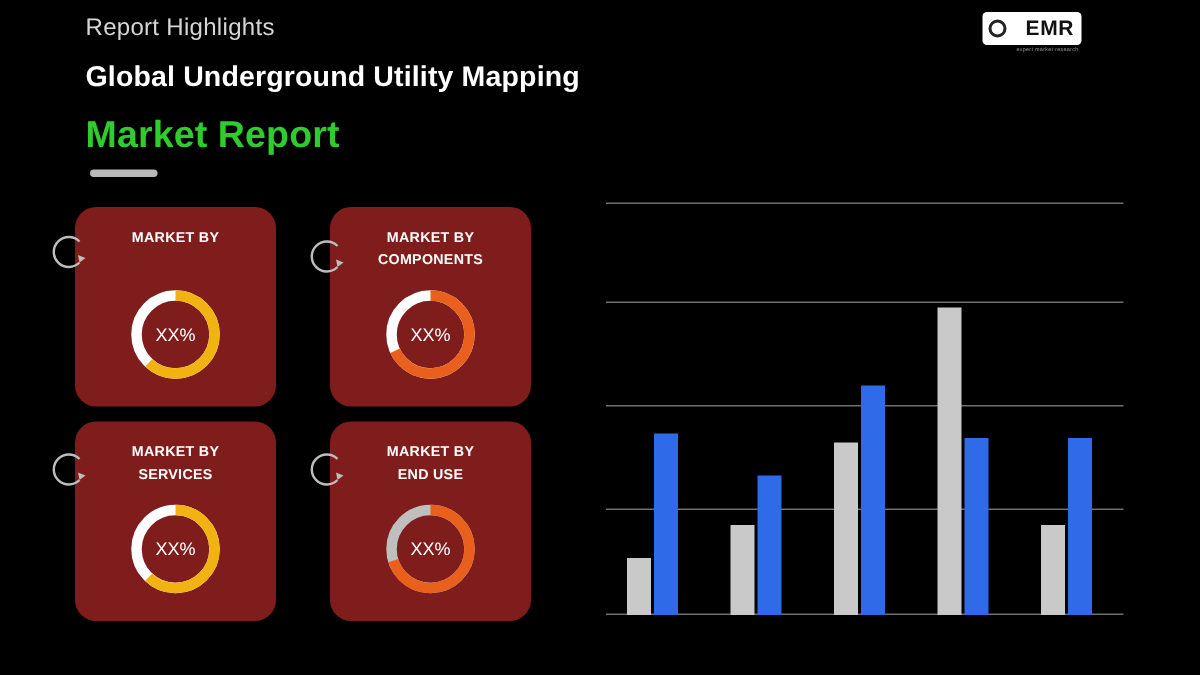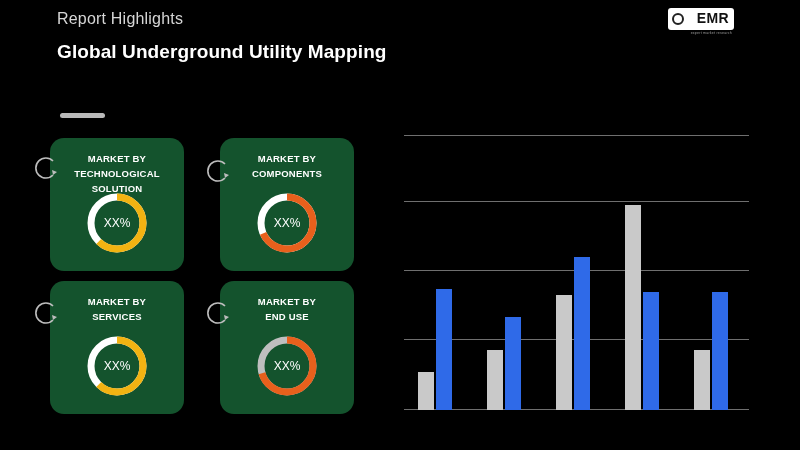--- a/index.html
+++ b/index.html
@@ -50,7 +50,7 @@
   
   .logo {
     position: absolute;
-    right: 2px; top: 8px;
+    right: 15px; top: 8px;
     width: 66px; height: 30px; padding-left: 40px;
   }
   .logo-box {

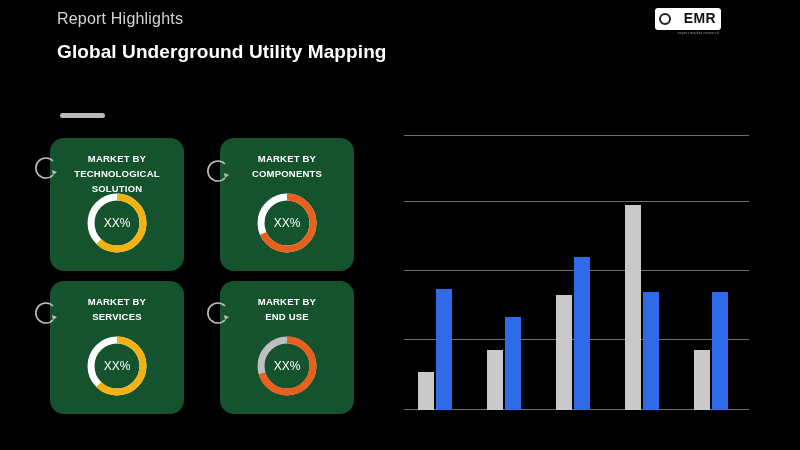--- a/index.html
+++ b/index.html
@@ -152,6 +152,7 @@
 
   <div class="subtitle">Report Highlights</div>
   <div class="title-line1">Global Underground Utility Mapping</div>
+  <div class="title-line2">Market Report</div>
   <div class="title-underline"></div>
 
   <div class="logo">

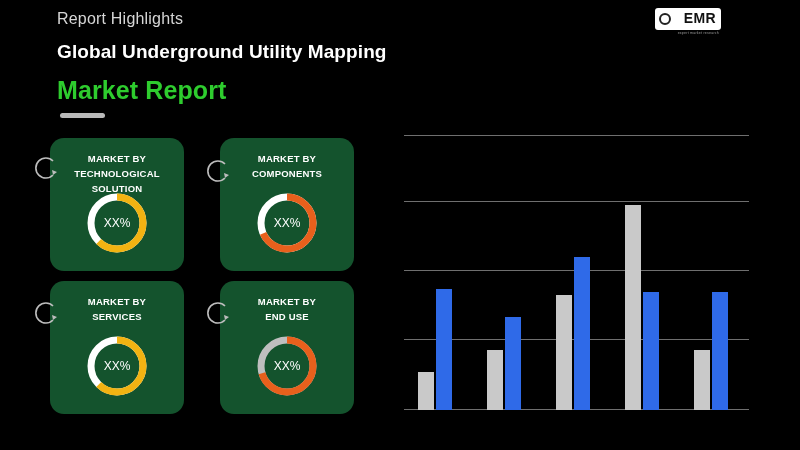--- a/index.html
+++ b/index.html
@@ -87,7 +87,7 @@
   .card {
     position: absolute;
     width: 134px; height: 133px;
-    background: #14532d;
+    background: #7f1d1d;
     border-radius: 14px;
   }
   .card-title {

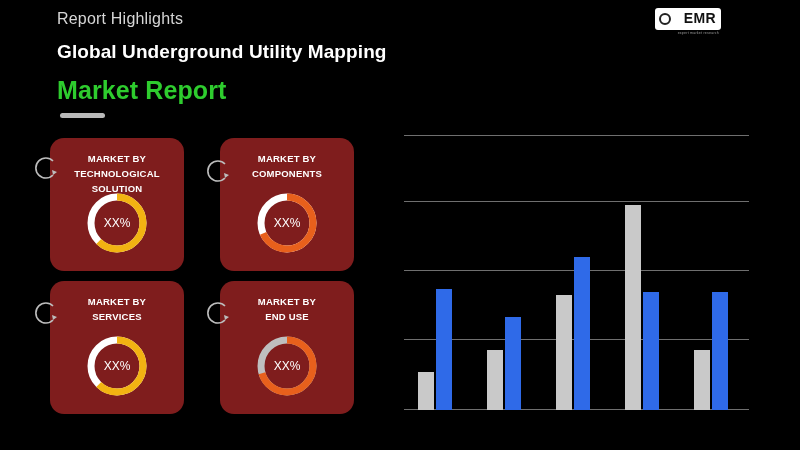--- a/index.html
+++ b/index.html
@@ -165,7 +165,6 @@
   <div class="card" id="card0" style="left:50px; top:138px;">
     <div class="card-title">
       <span>MARKET BY</span><br>
-      <span>TECHNOLOGICAL SOLUTION</span>
     </div>
     <div class="donut-wrap">
       <svg width="66" height="66" viewBox="0 0 66 66">

